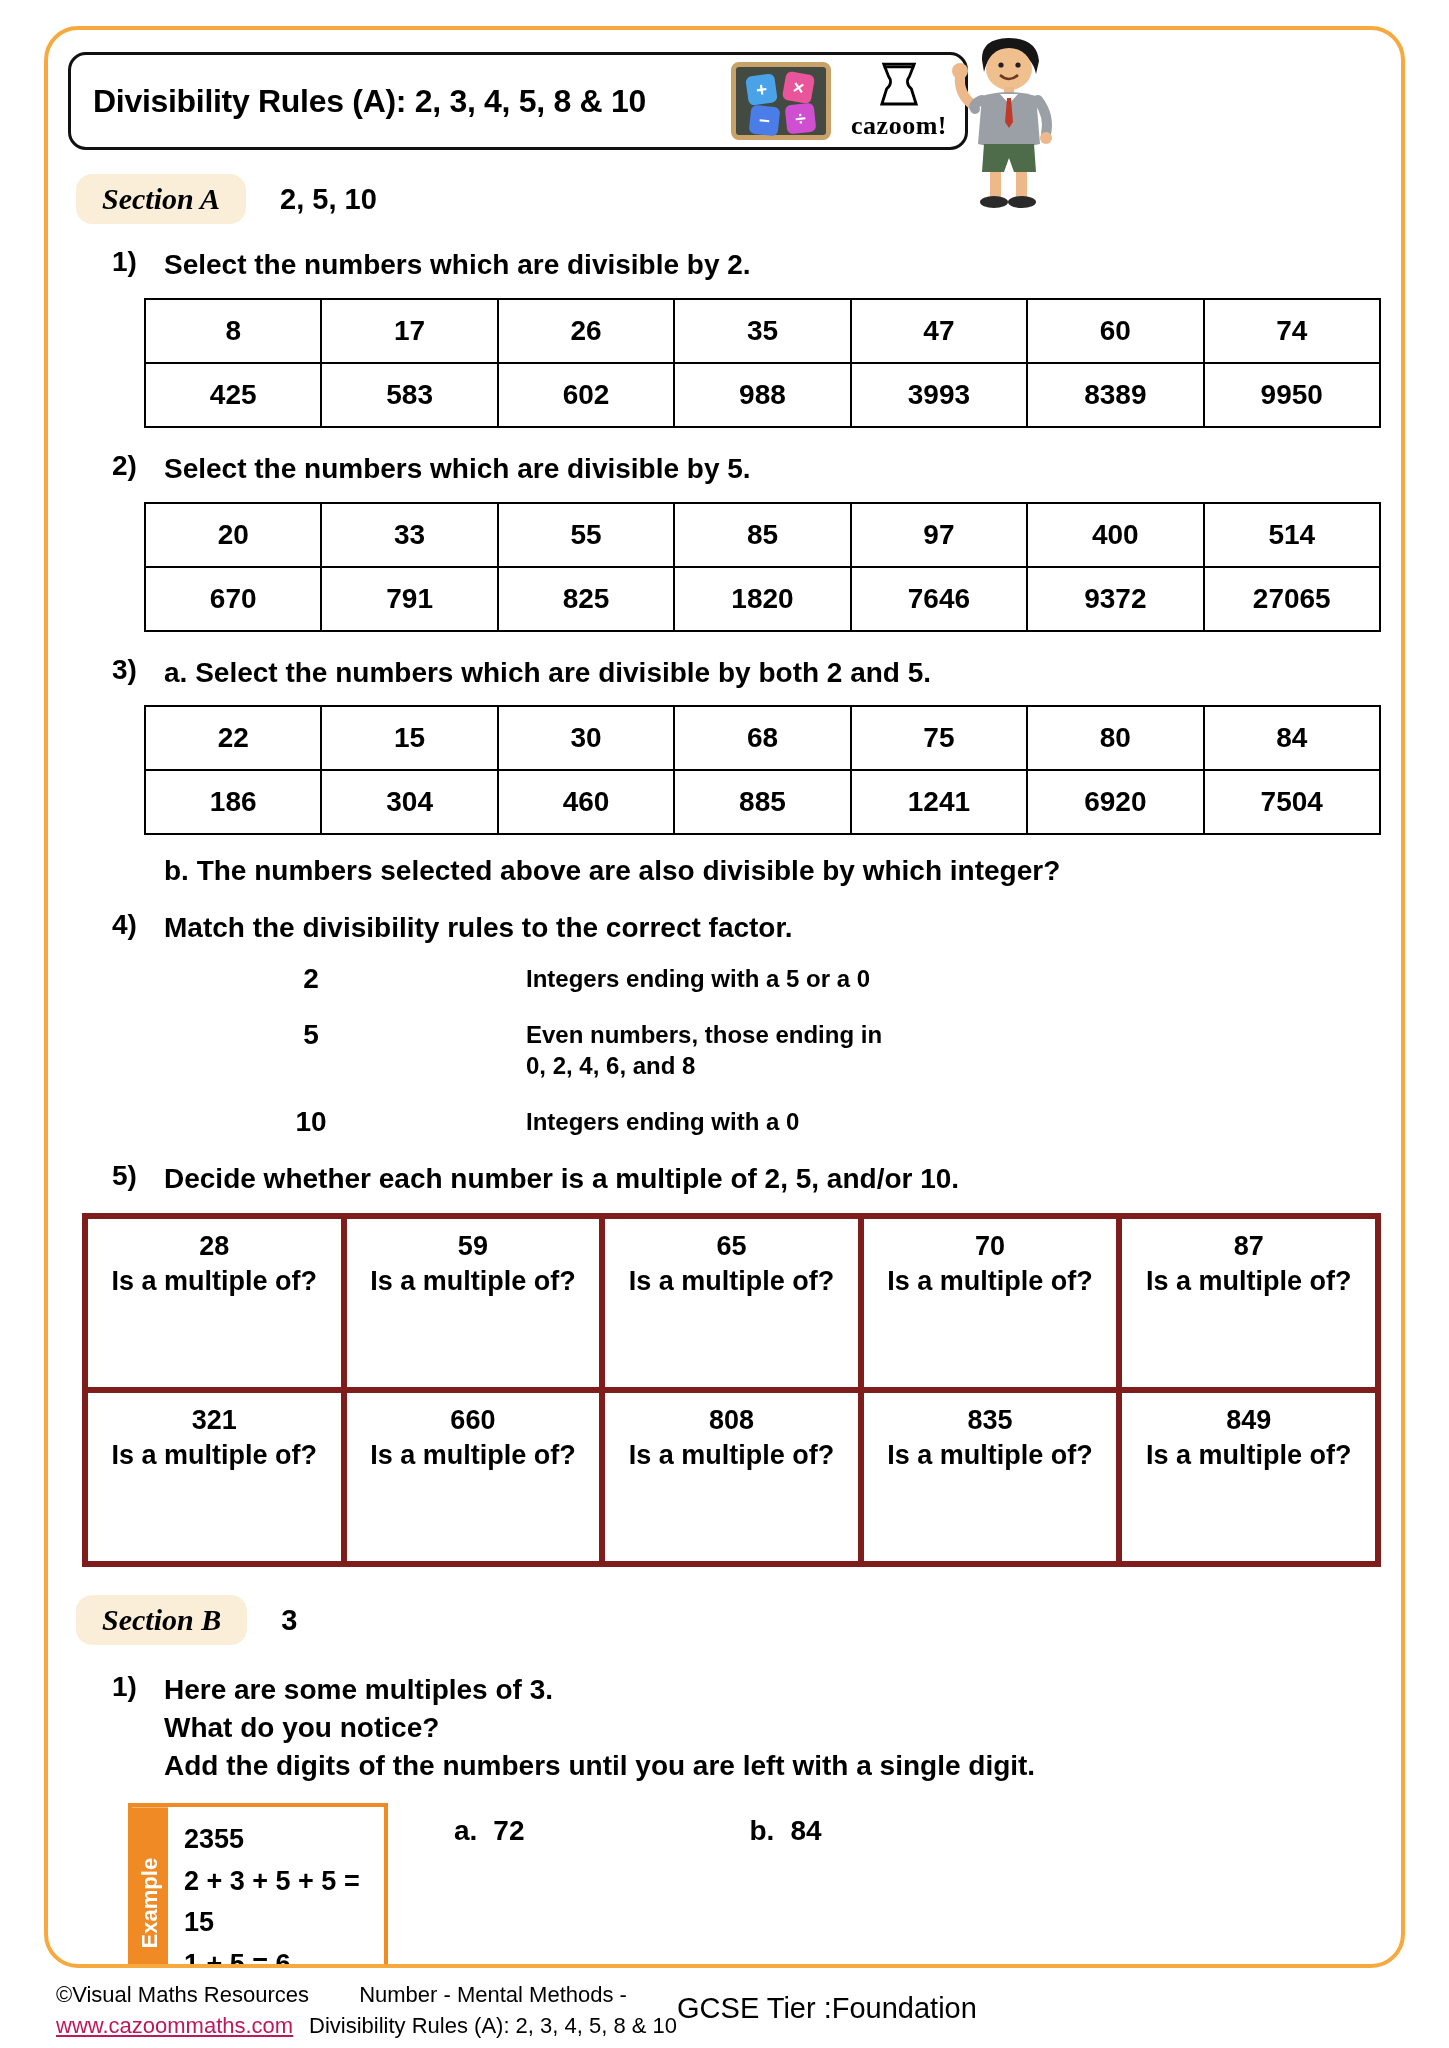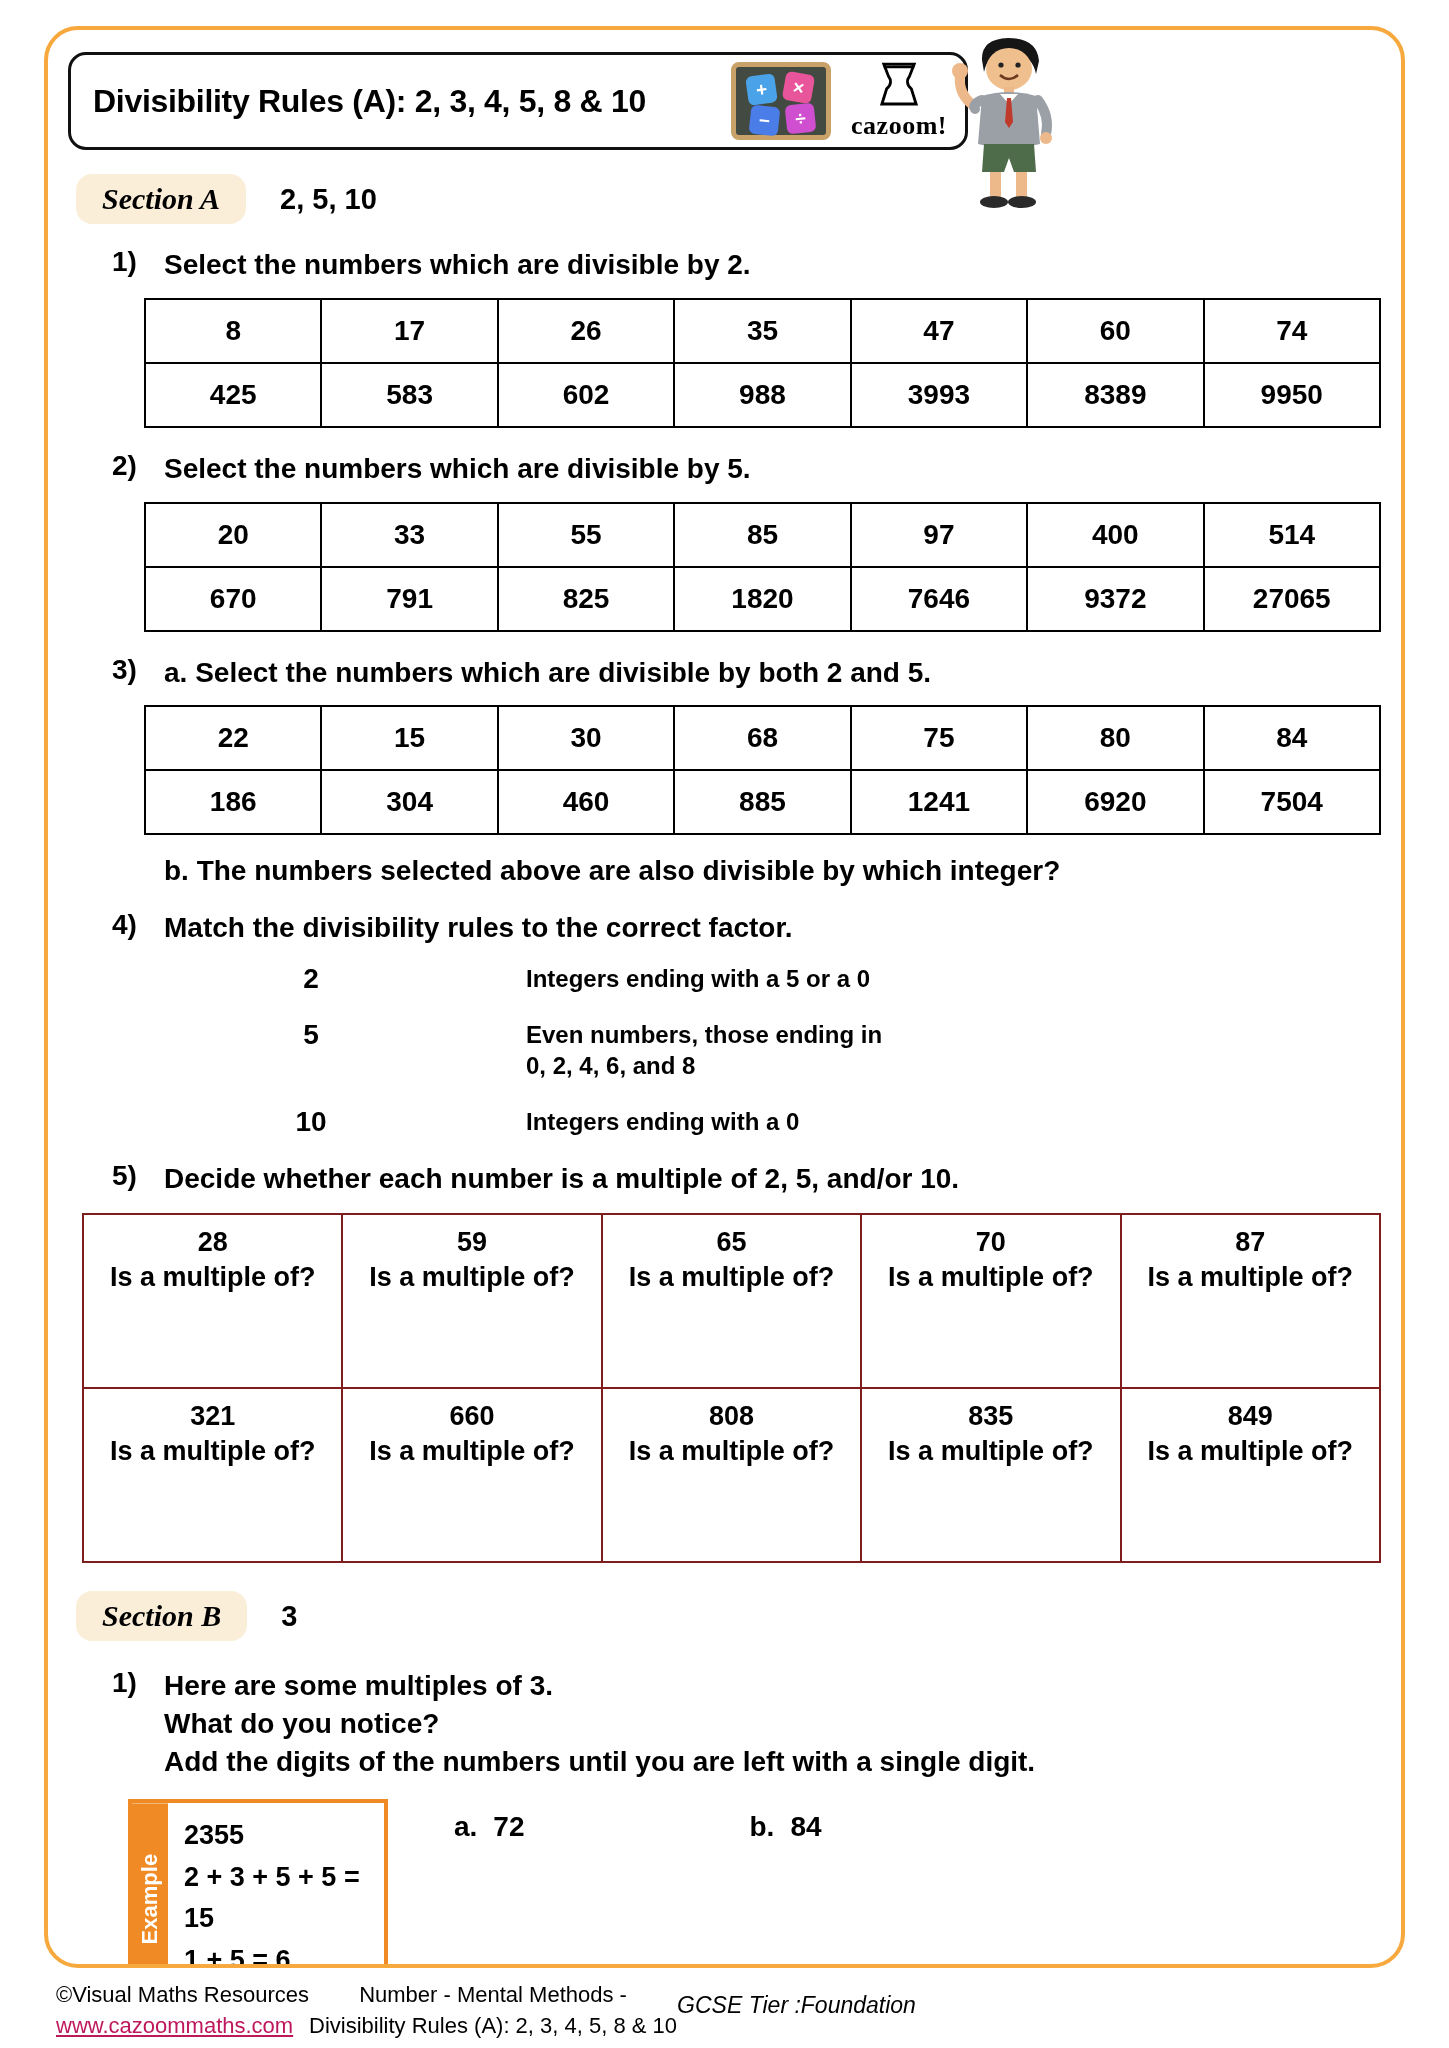--- a/index.html
+++ b/index.html
@@ -50,7 +50,7 @@
 
   
   .mult-table { border-collapse:collapse; margin:16px 0 0 14px; }
-  .mult-table td { border:2px solid #7f1d1d; width:190px; height:174px; text-align:center;
+  .mult-table td { border:6px solid #7f1d1d; width:190px; height:174px; text-align:center;
     vertical-align:top; padding-top:10px; font-weight:bold; font-size:27px; line-height:1.3; }
 
   

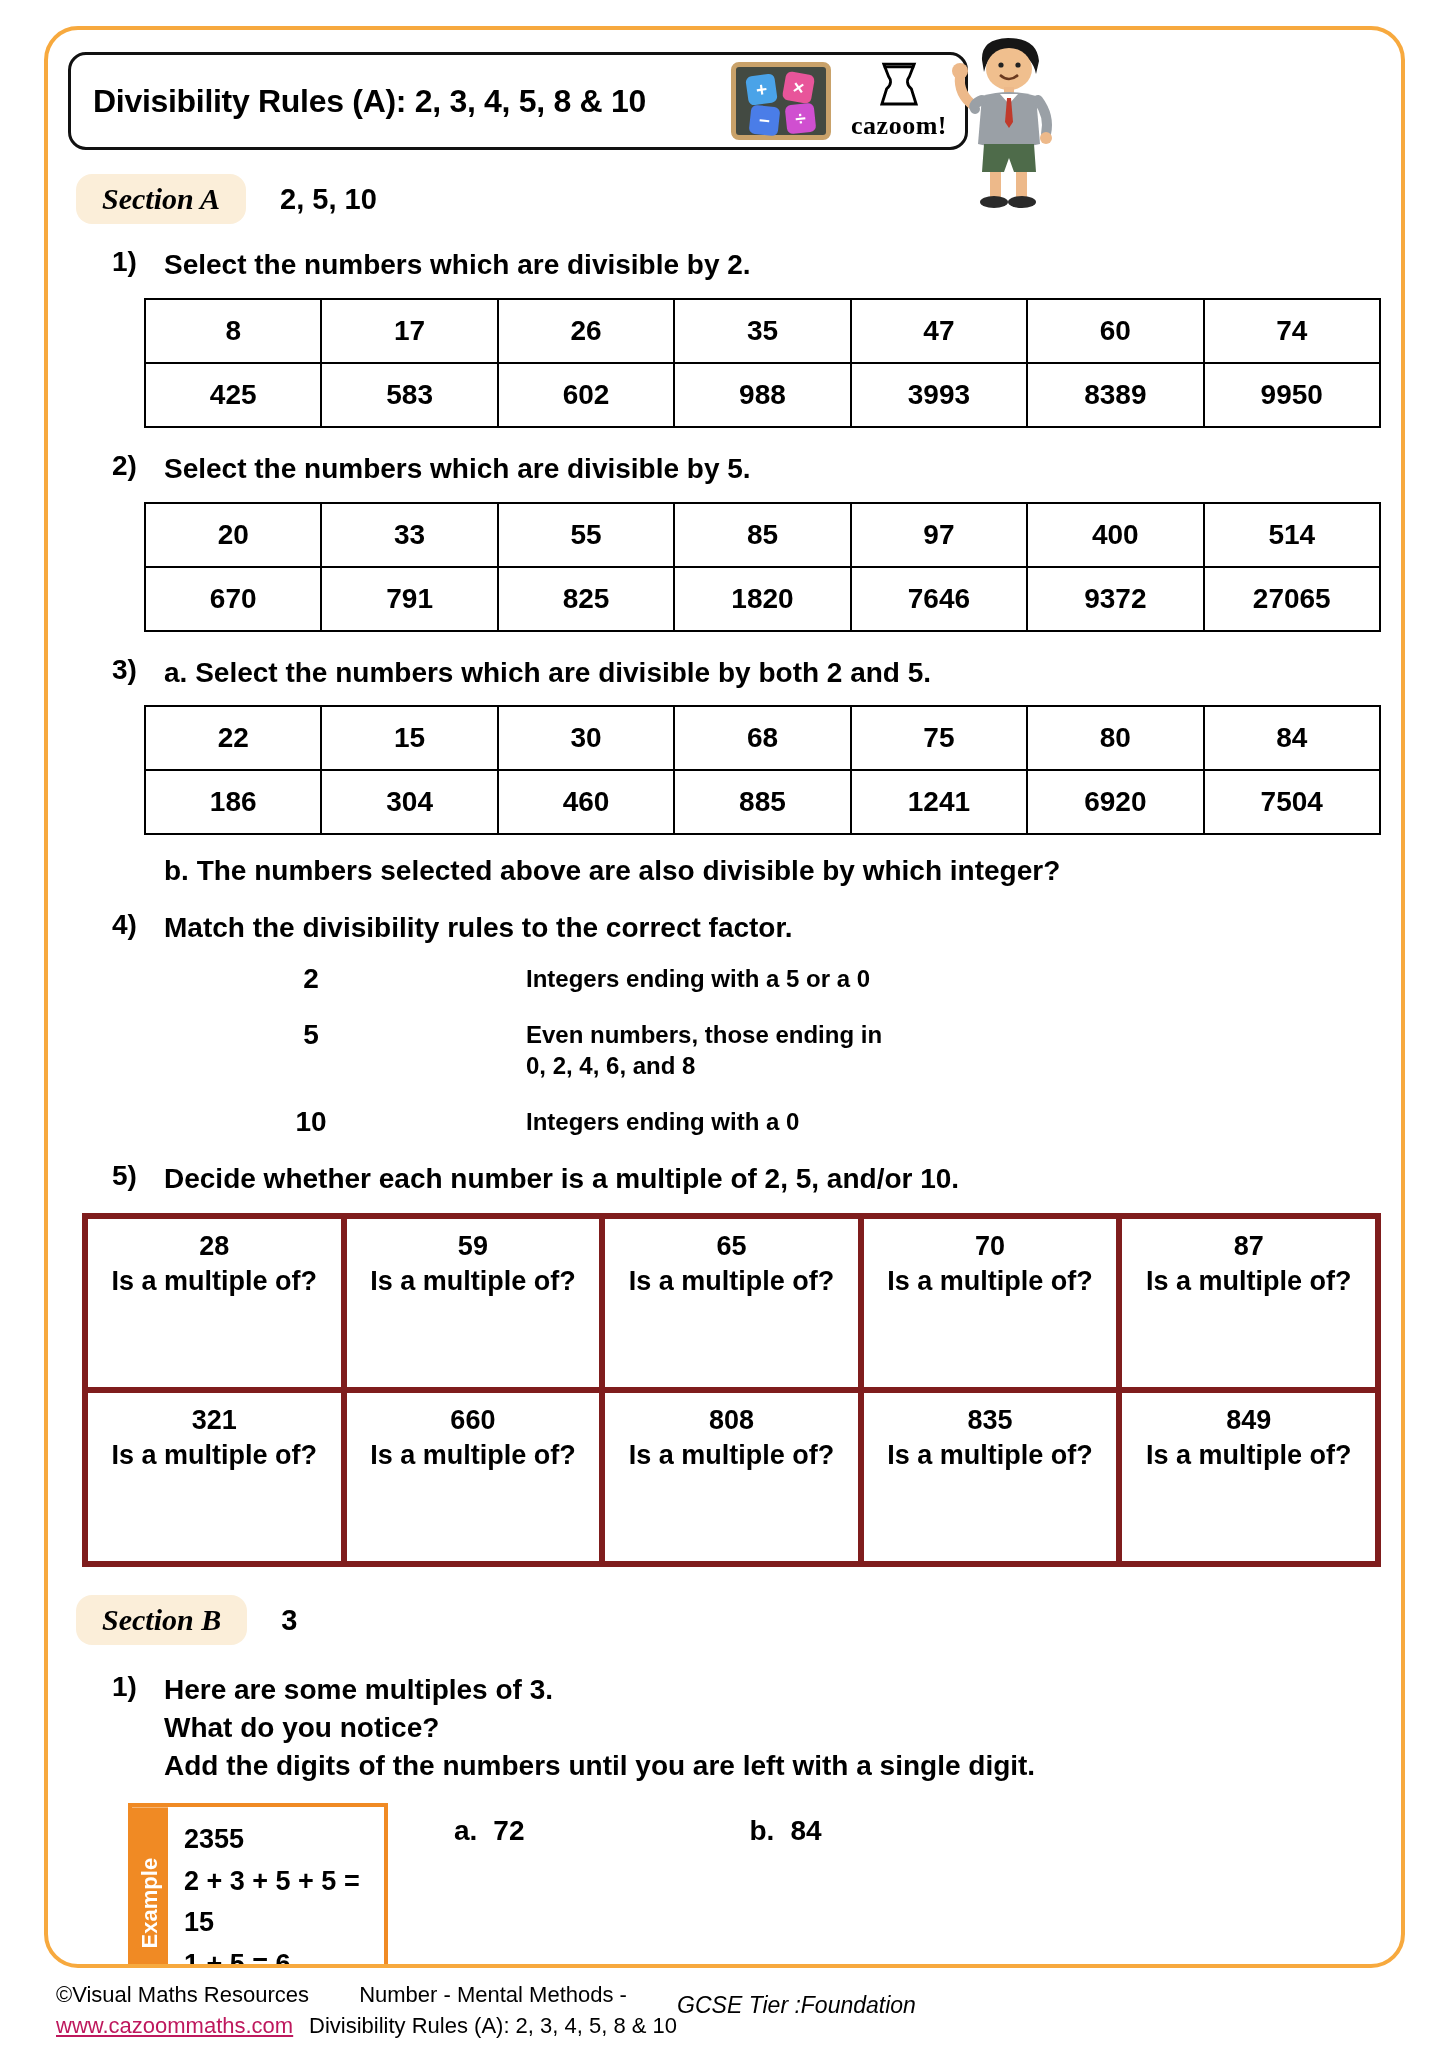--- a/index.html
+++ b/index.html
@@ -70,7 +70,7 @@
   .footer-left { line-height:1.4; }
   .footer-url { color:#be185d; text-decoration:underline; cursor:pointer; }
   .footer-center { text-align:center; line-height:1.4; }
-  .footer-right { margin-top:12px; font-size:23px;font-style:italic; }
+  .footer-right { margin-top:12px; font-size:29px; }
 </style>
 </head>
 <body>

